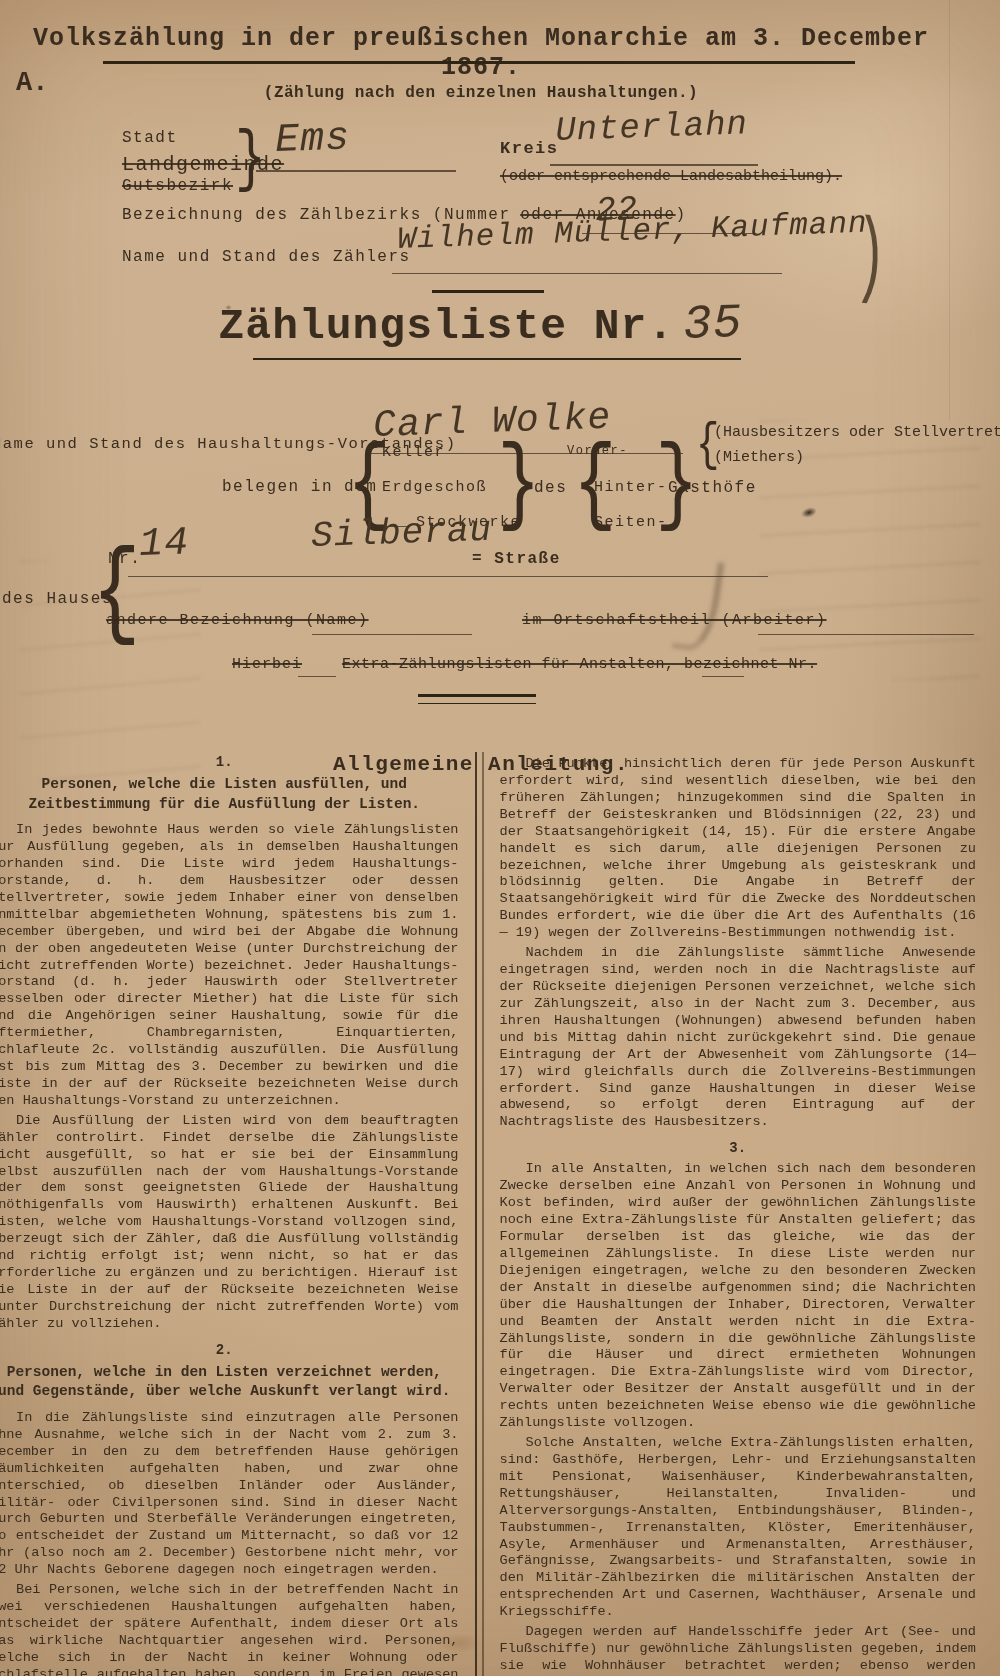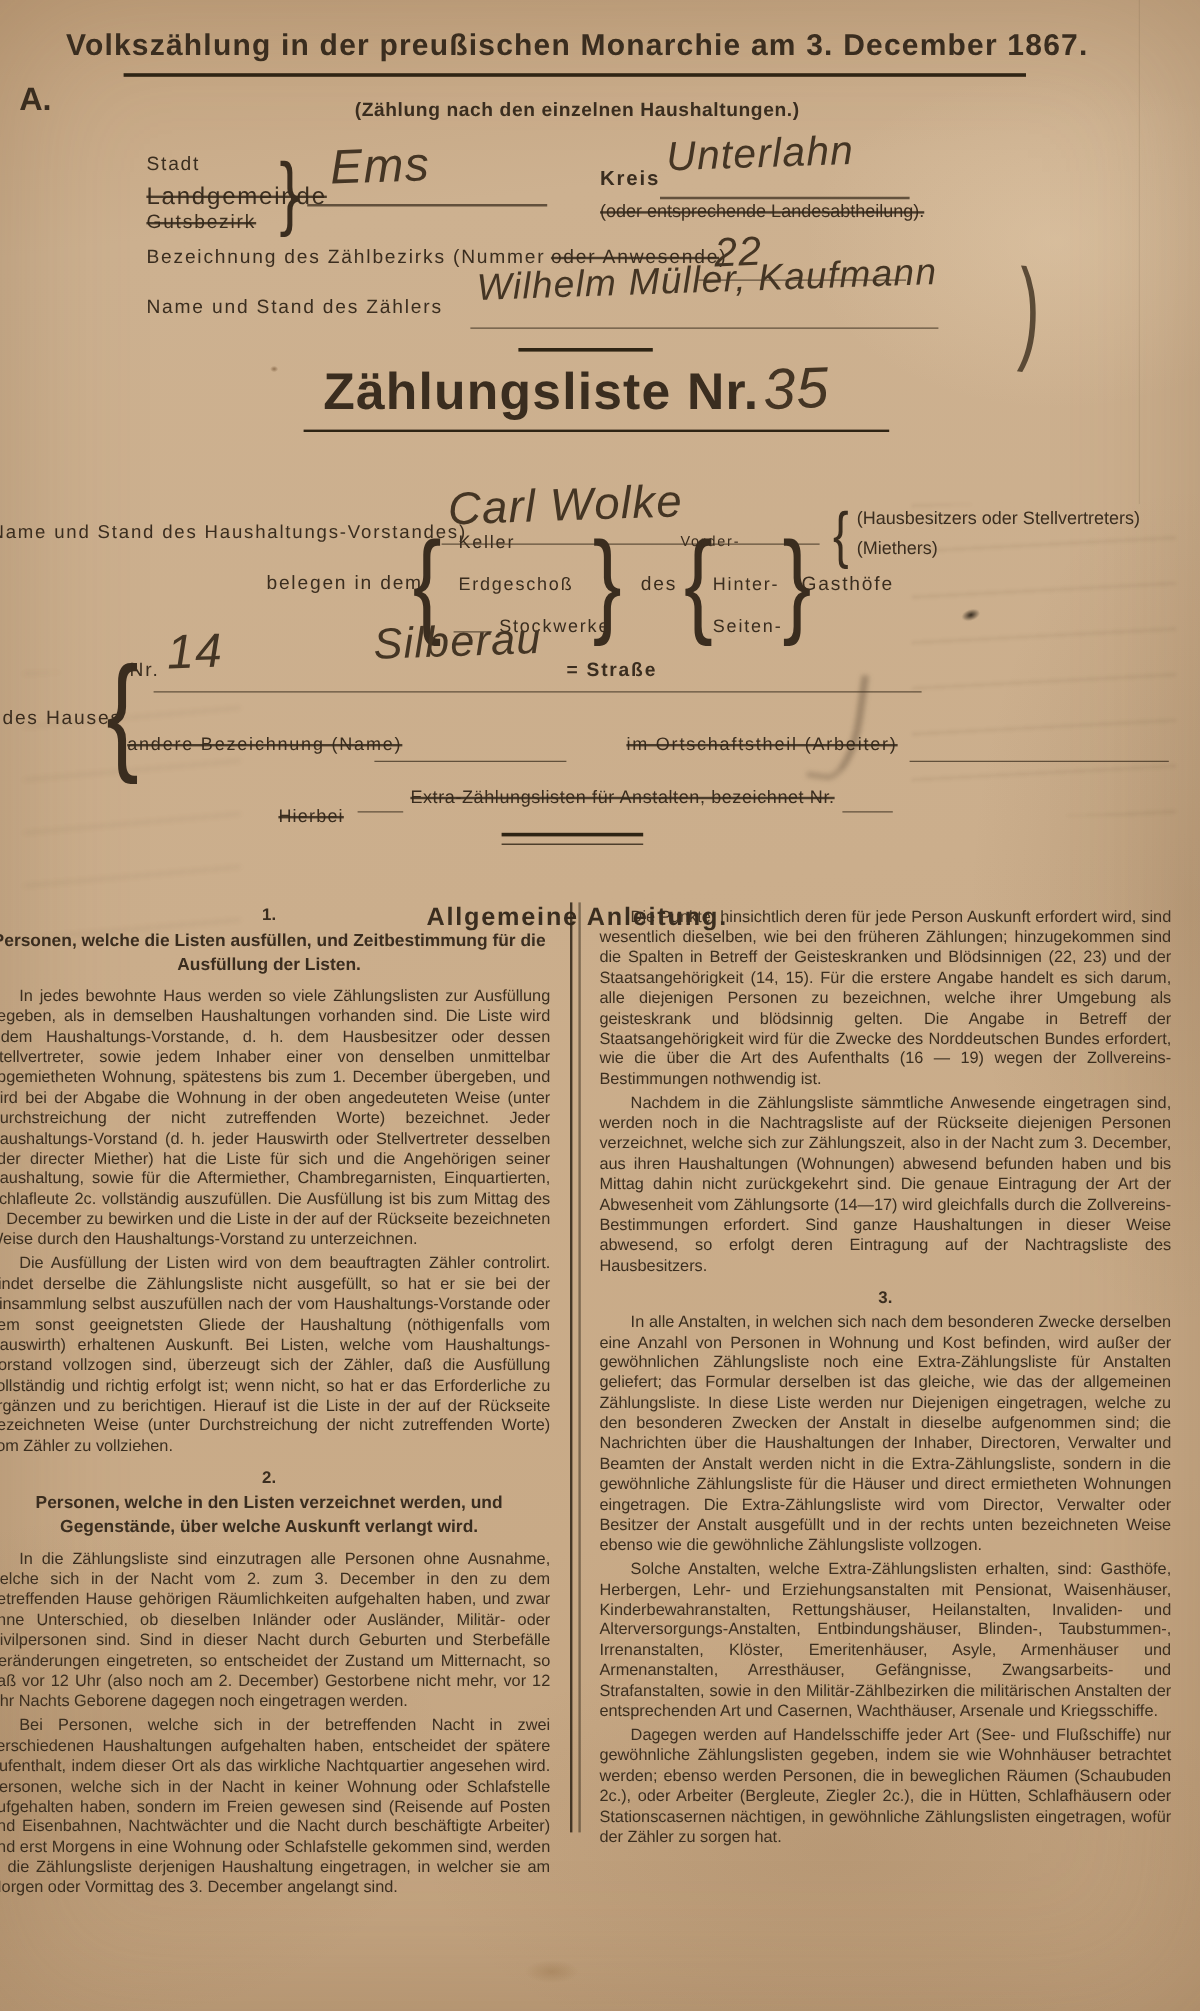--- a/index.html
+++ b/index.html
@@ -12,7 +12,7 @@
       radial-gradient(ellipse 260px 500px at 99% 45%, rgba(116,84,50,0.15), transparent 70%),
       linear-gradient(173deg,#c4a480 0%, #cdb190 12%, #cbae8c 45%, #c8aa87 75%, #bf9f7b 100%);
     box-shadow: inset 0 0 120px rgba(110,80,48,0.28);
-    font-family:Liberation Sans, sans-serif;
+    font-family:Liberation Mono, monospace;
     color:#3a2d1f;
   }
   .abs{position:absolute;}

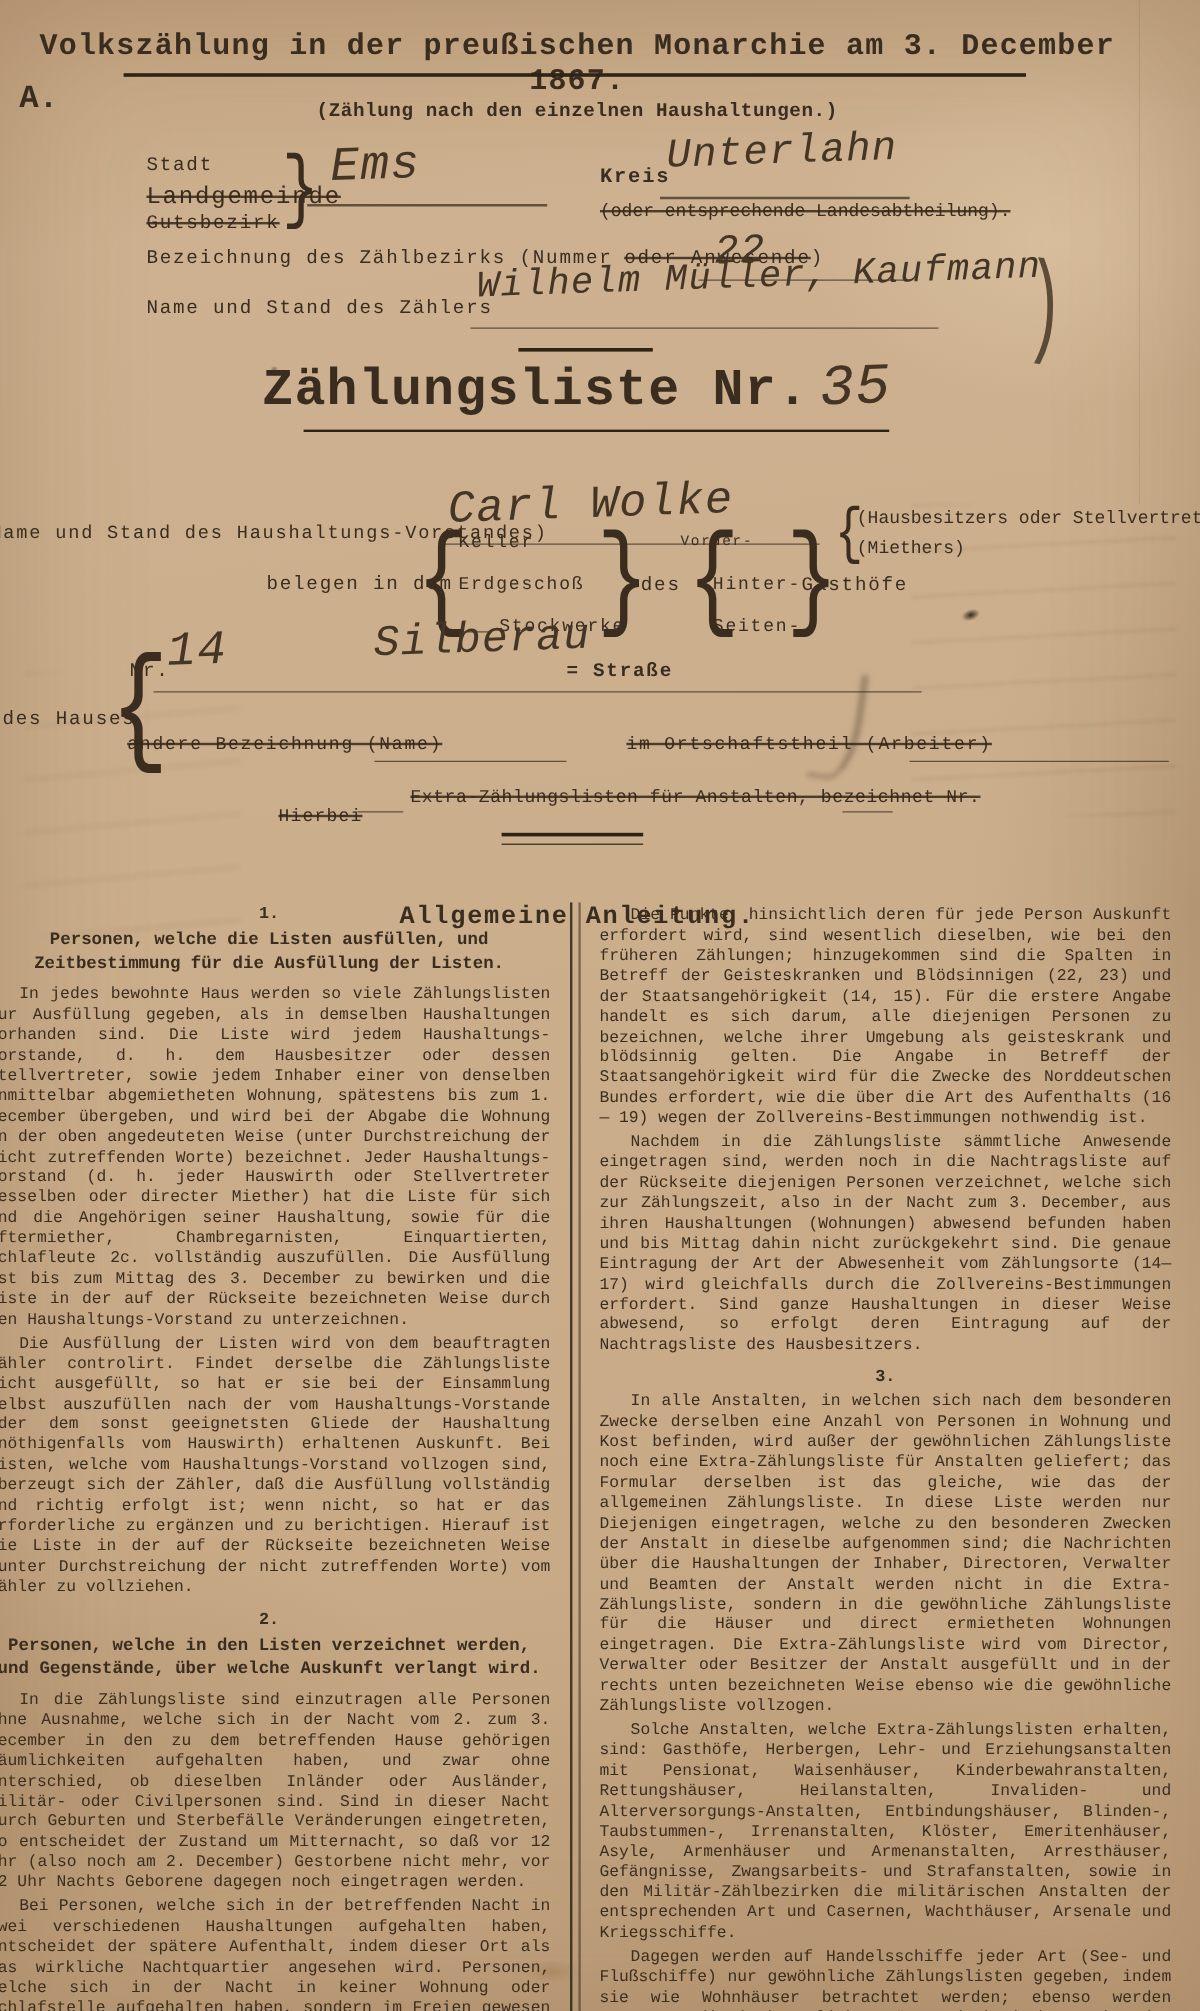--- a/index.html
+++ b/index.html
@@ -116,7 +116,7 @@
   <div class="abs lbl struck" style="left:522px; top:612px; font-size:15px;">im Ortschaftstheil (Arbeiter)</div>
   <div class="abs uline thin" style="left:758px; top:634px; width:216px;"></div>
 
-  <div class="abs struck" style="left:232px; top:656px; font-size:15px; letter-spacing:1px;margin-top:16px;">Hierbei</div>
+  <div class="abs struck" style="left:232px; top:656px; font-size:15px; letter-spacing:1px;">Hierbei</div>
   <div class="abs uline thin" style="left:298px; top:676px; width:38px;"></div>
   <div class="abs struck" style="left:342px; top:656px; font-size:15px; letter-spacing:0.5px; white-space:nowrap;">Extra-Zählungslisten für Anstalten, bezeichnet Nr.</div>
   <div class="abs uline thin" style="left:702px; top:676px; width:42px;"></div>

